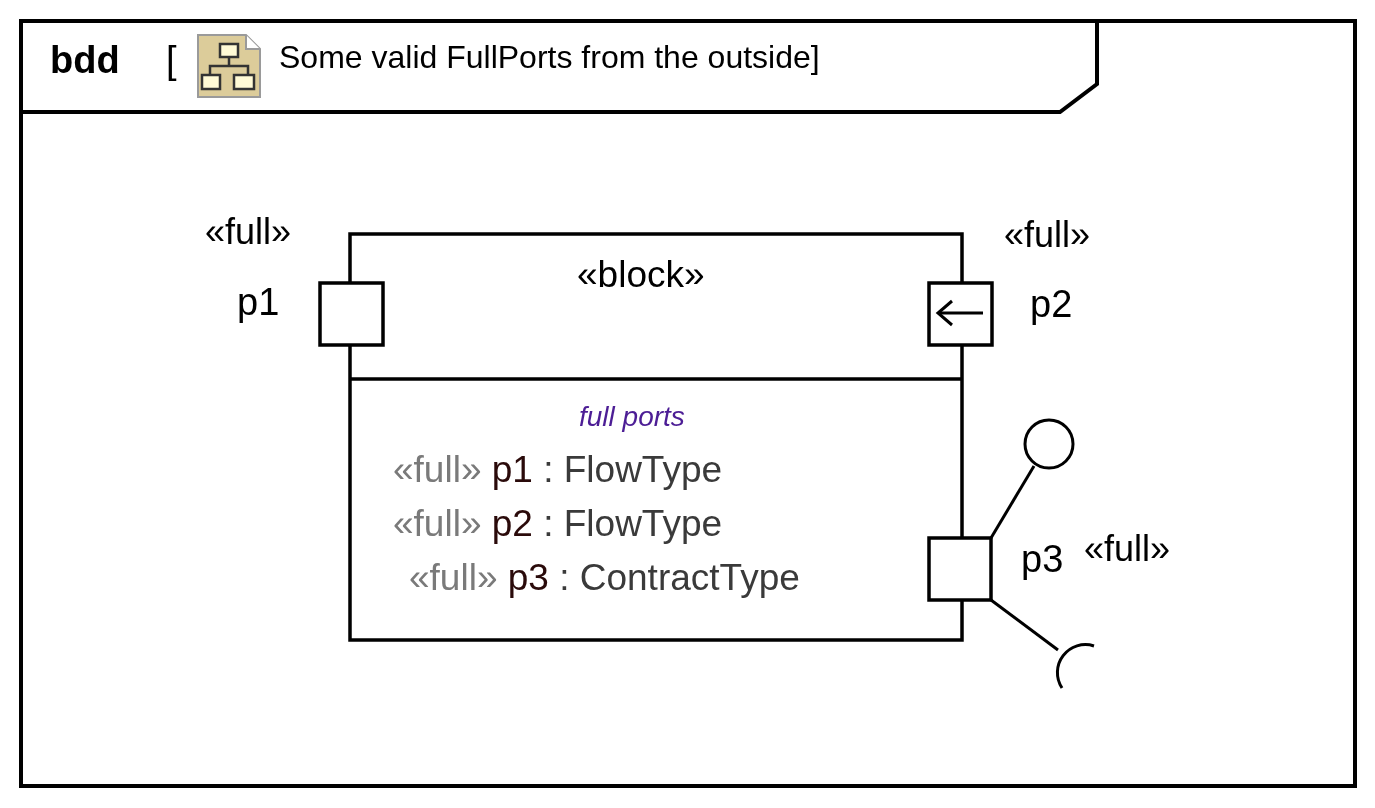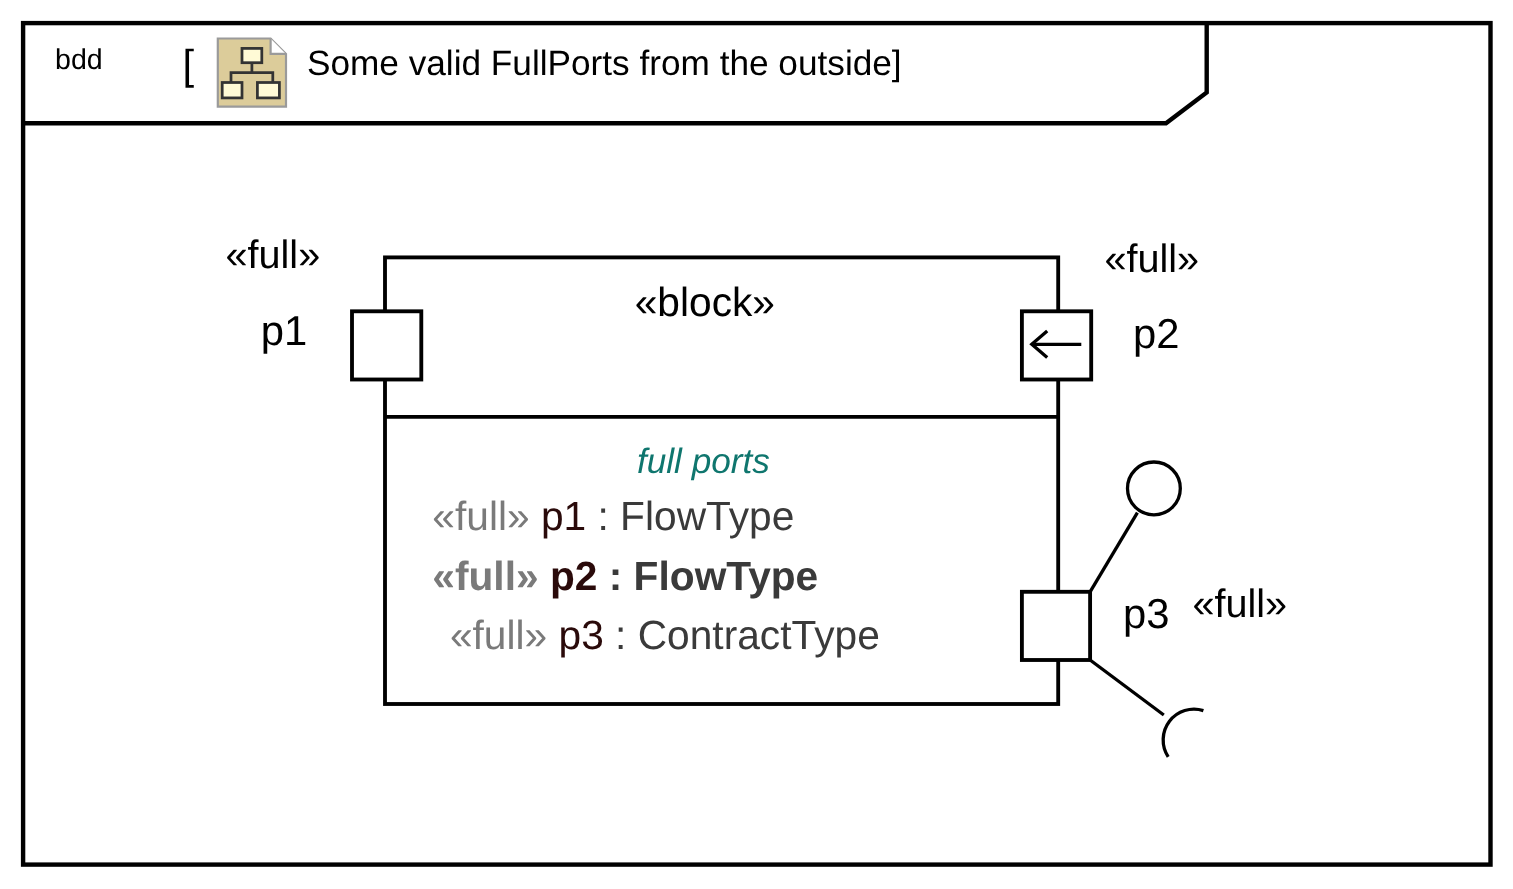--- a/index.html
+++ b/index.html
@@ -7,7 +7,7 @@
            font-family: "Liberation Sans", sans-serif; }
     svg { position: absolute; left: 0; top: 0; }
     .txt { position: absolute; white-space: nowrap; color: #000; line-height: 1; }
-    .bdd-kw { left: 50px; top: 41px; font-size: 26px; font-weight: normal; }
+    .bdd-kw { left: 50px; top: 41px; font-size: 38px; font-weight: bold; }
     .bracket-open { left: 166px; top: 41px; font-size: 38px; }
     .diag-name { left: 279px; top: 41px; font-size: 32px; }
     .stereo { font-size: 36px; }

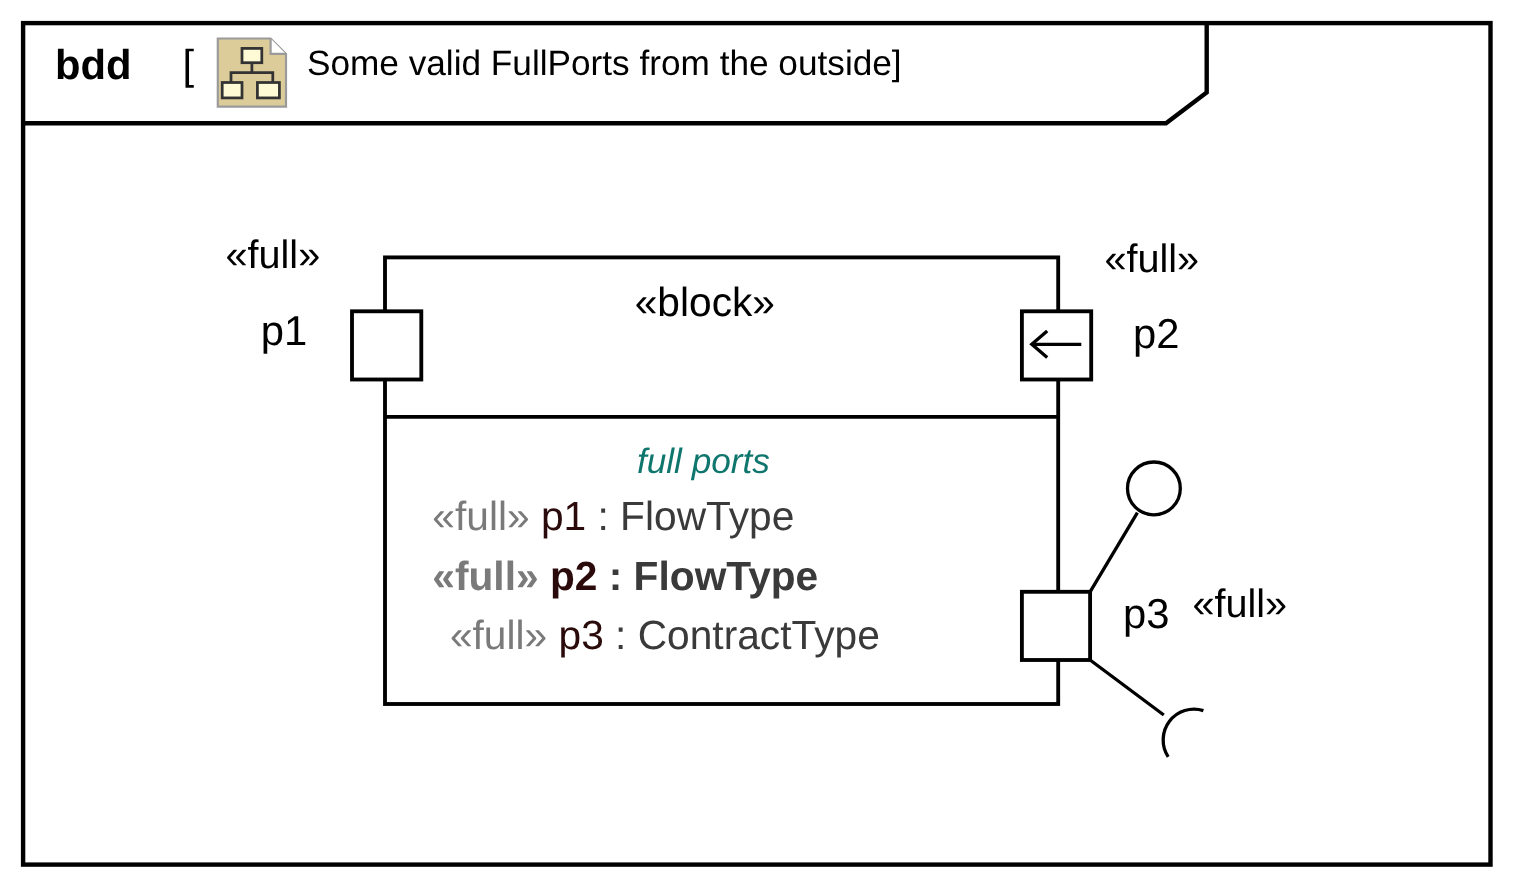--- a/index.html
+++ b/index.html
@@ -12,7 +12,7 @@
     .diag-name { left: 279px; top: 41px; font-size: 32px; }
     .stereo { font-size: 36px; }
     .pname { font-size: 38px; }
-    .comp-title { font-size: 32px; font-style: italic; color: #0f766e; }
+    .comp-title { font-size: 28px; font-style: italic; color: #4c1d95; }
     .row { position: absolute; font-size: 37px; white-space: nowrap; line-height: 1; }
     .row .kw { color: #7a7a7a; }
     .row .nm { color: #2a0a0a; }

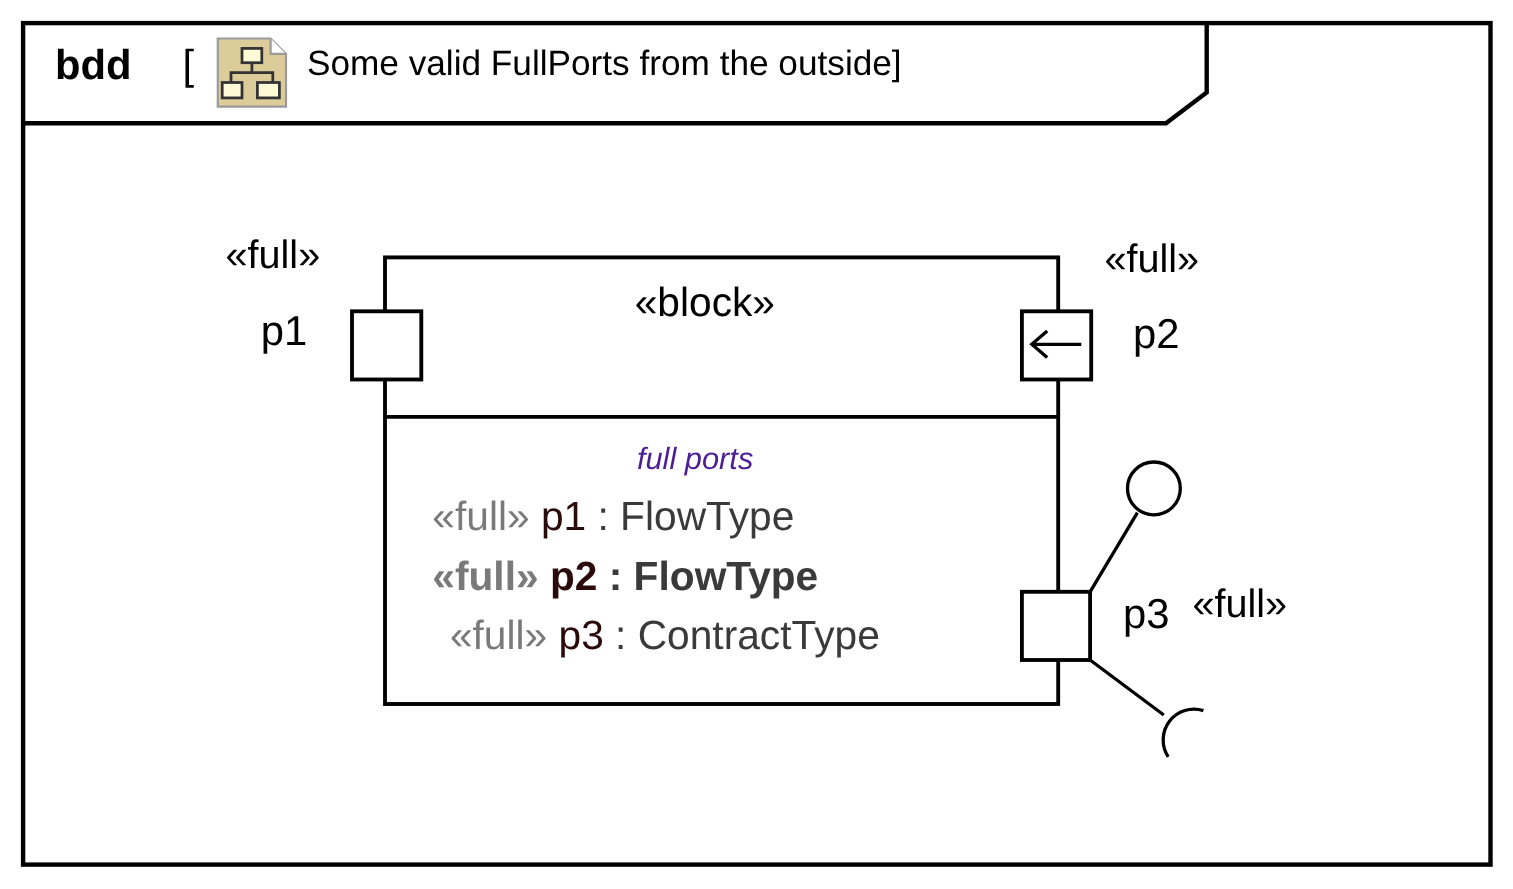--- a/index.html
+++ b/index.html
@@ -72,7 +72,7 @@
 <div class="row" style="left:393px; top:451px;">
   <span class="kw">«full»</span><span> </span><span class="nm">p1</span><span class="ty"> : </span><span class="ty">FlowType</span>
 </div>
-<div class="row" style="left:393px; top:505px;font-weight:bold;">
+<div class="row" style="left:393px; top:505px;">
   <span class="kw">«full»</span><span> </span><span class="nm">p2</span><span class="ty"> : </span><span class="ty">FlowType</span>
 </div>
 <div class="row" style="left:409px; top:559px;">

